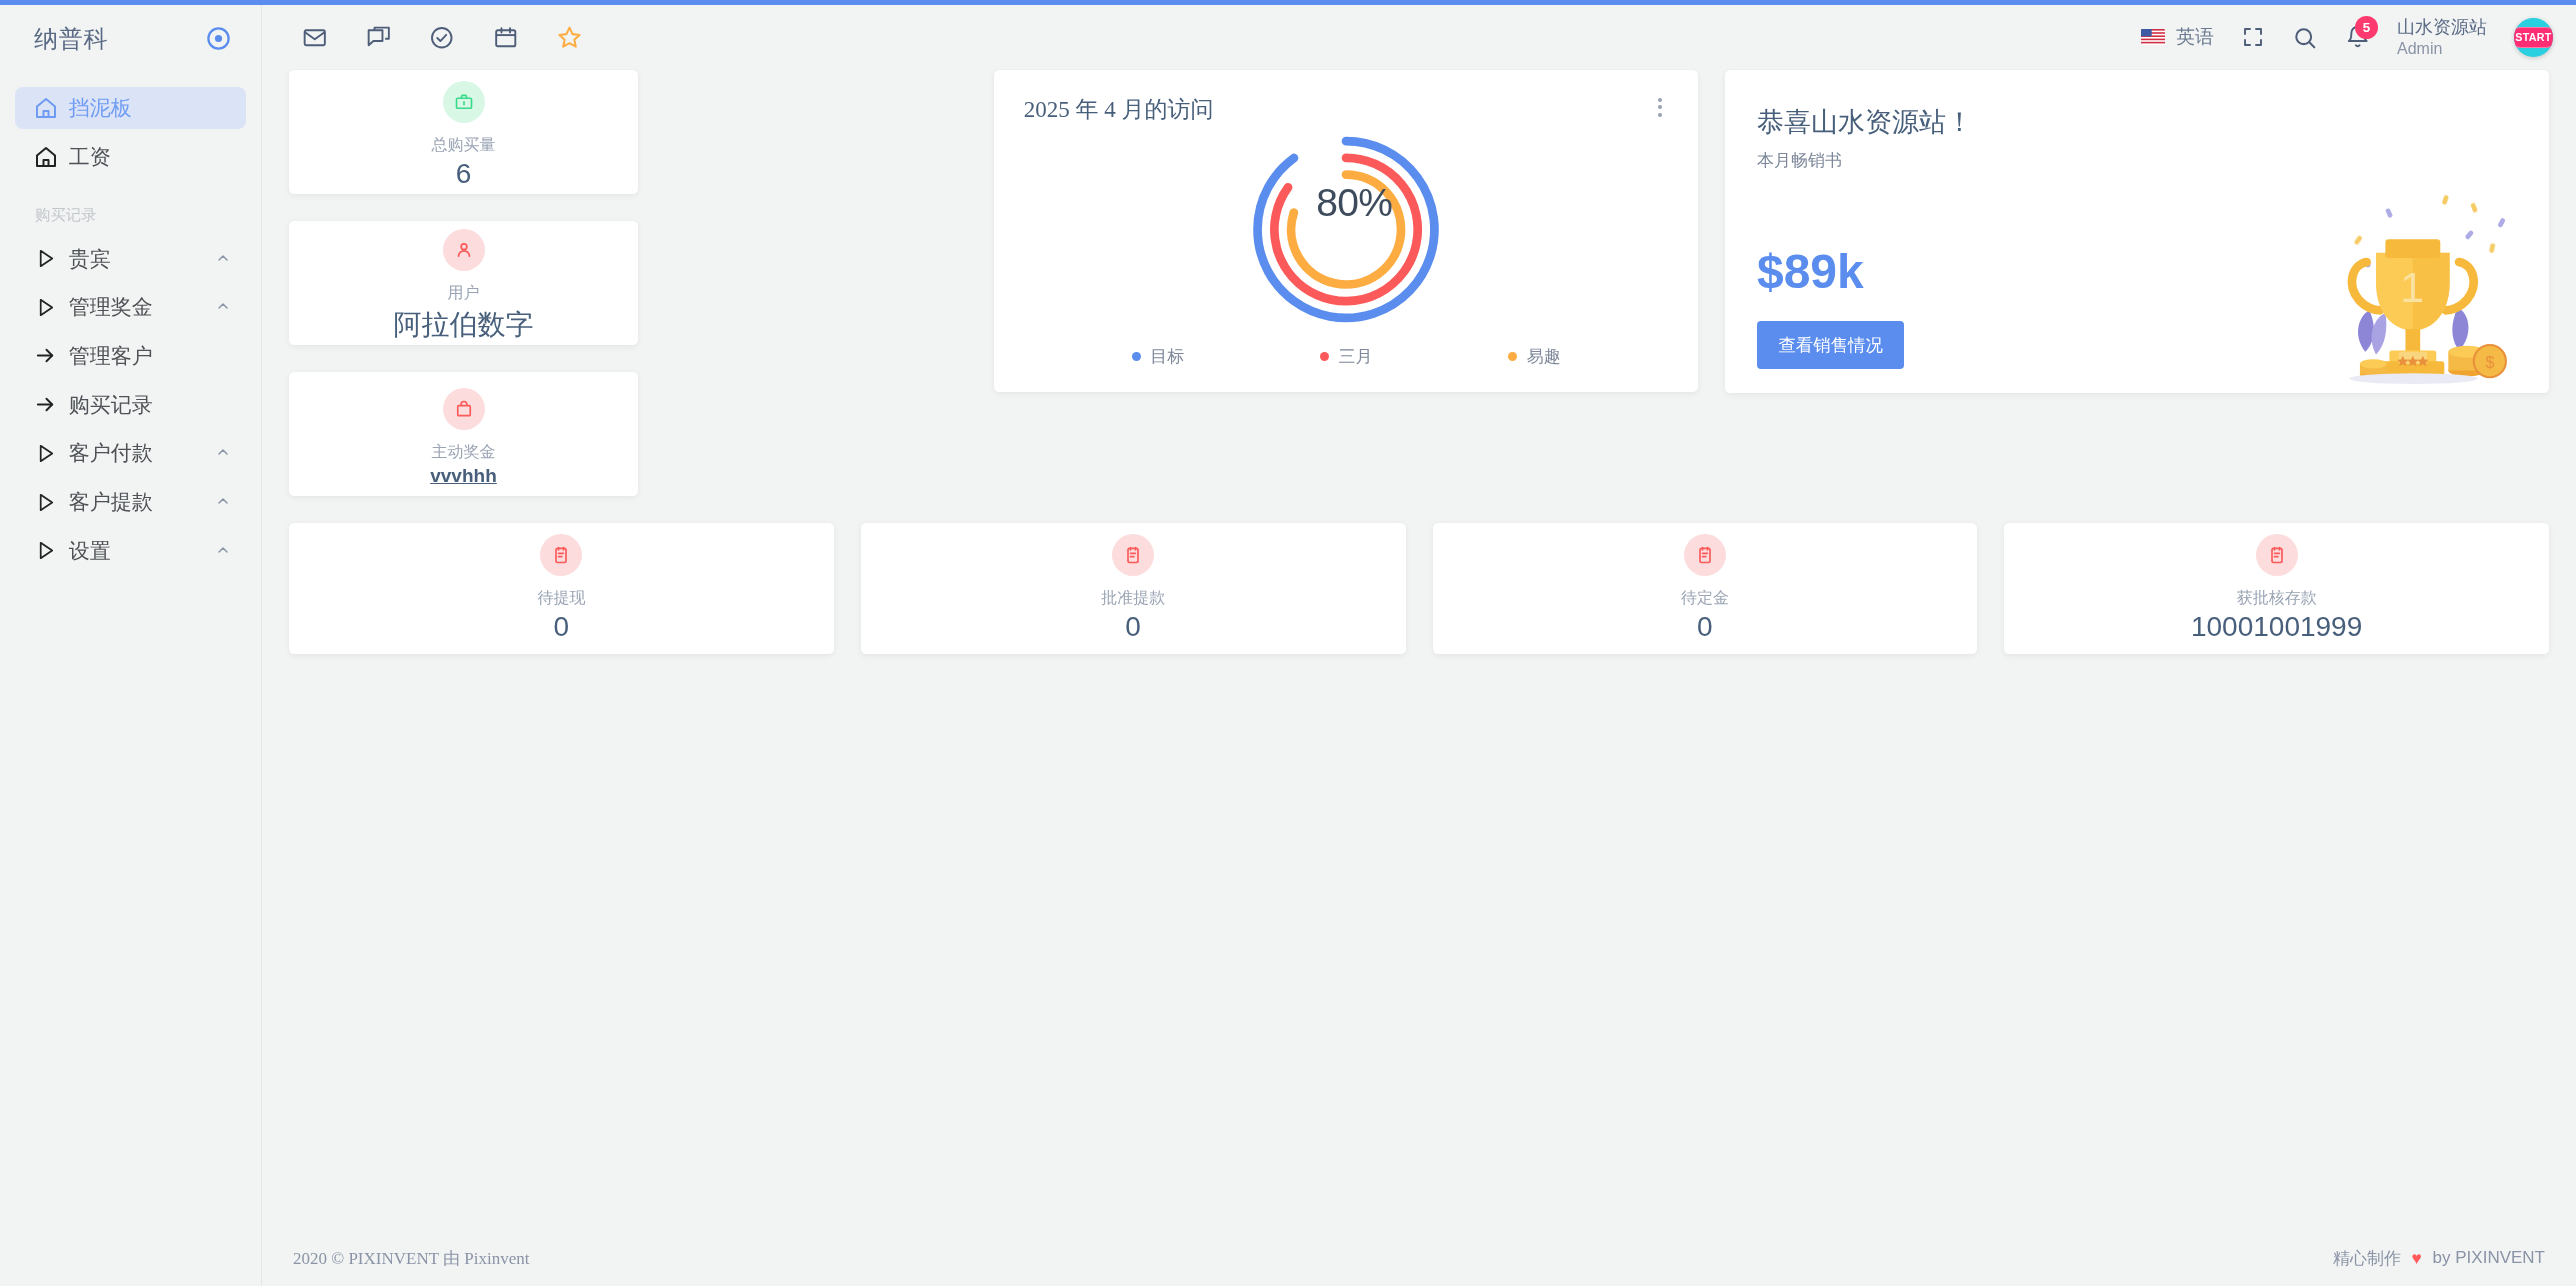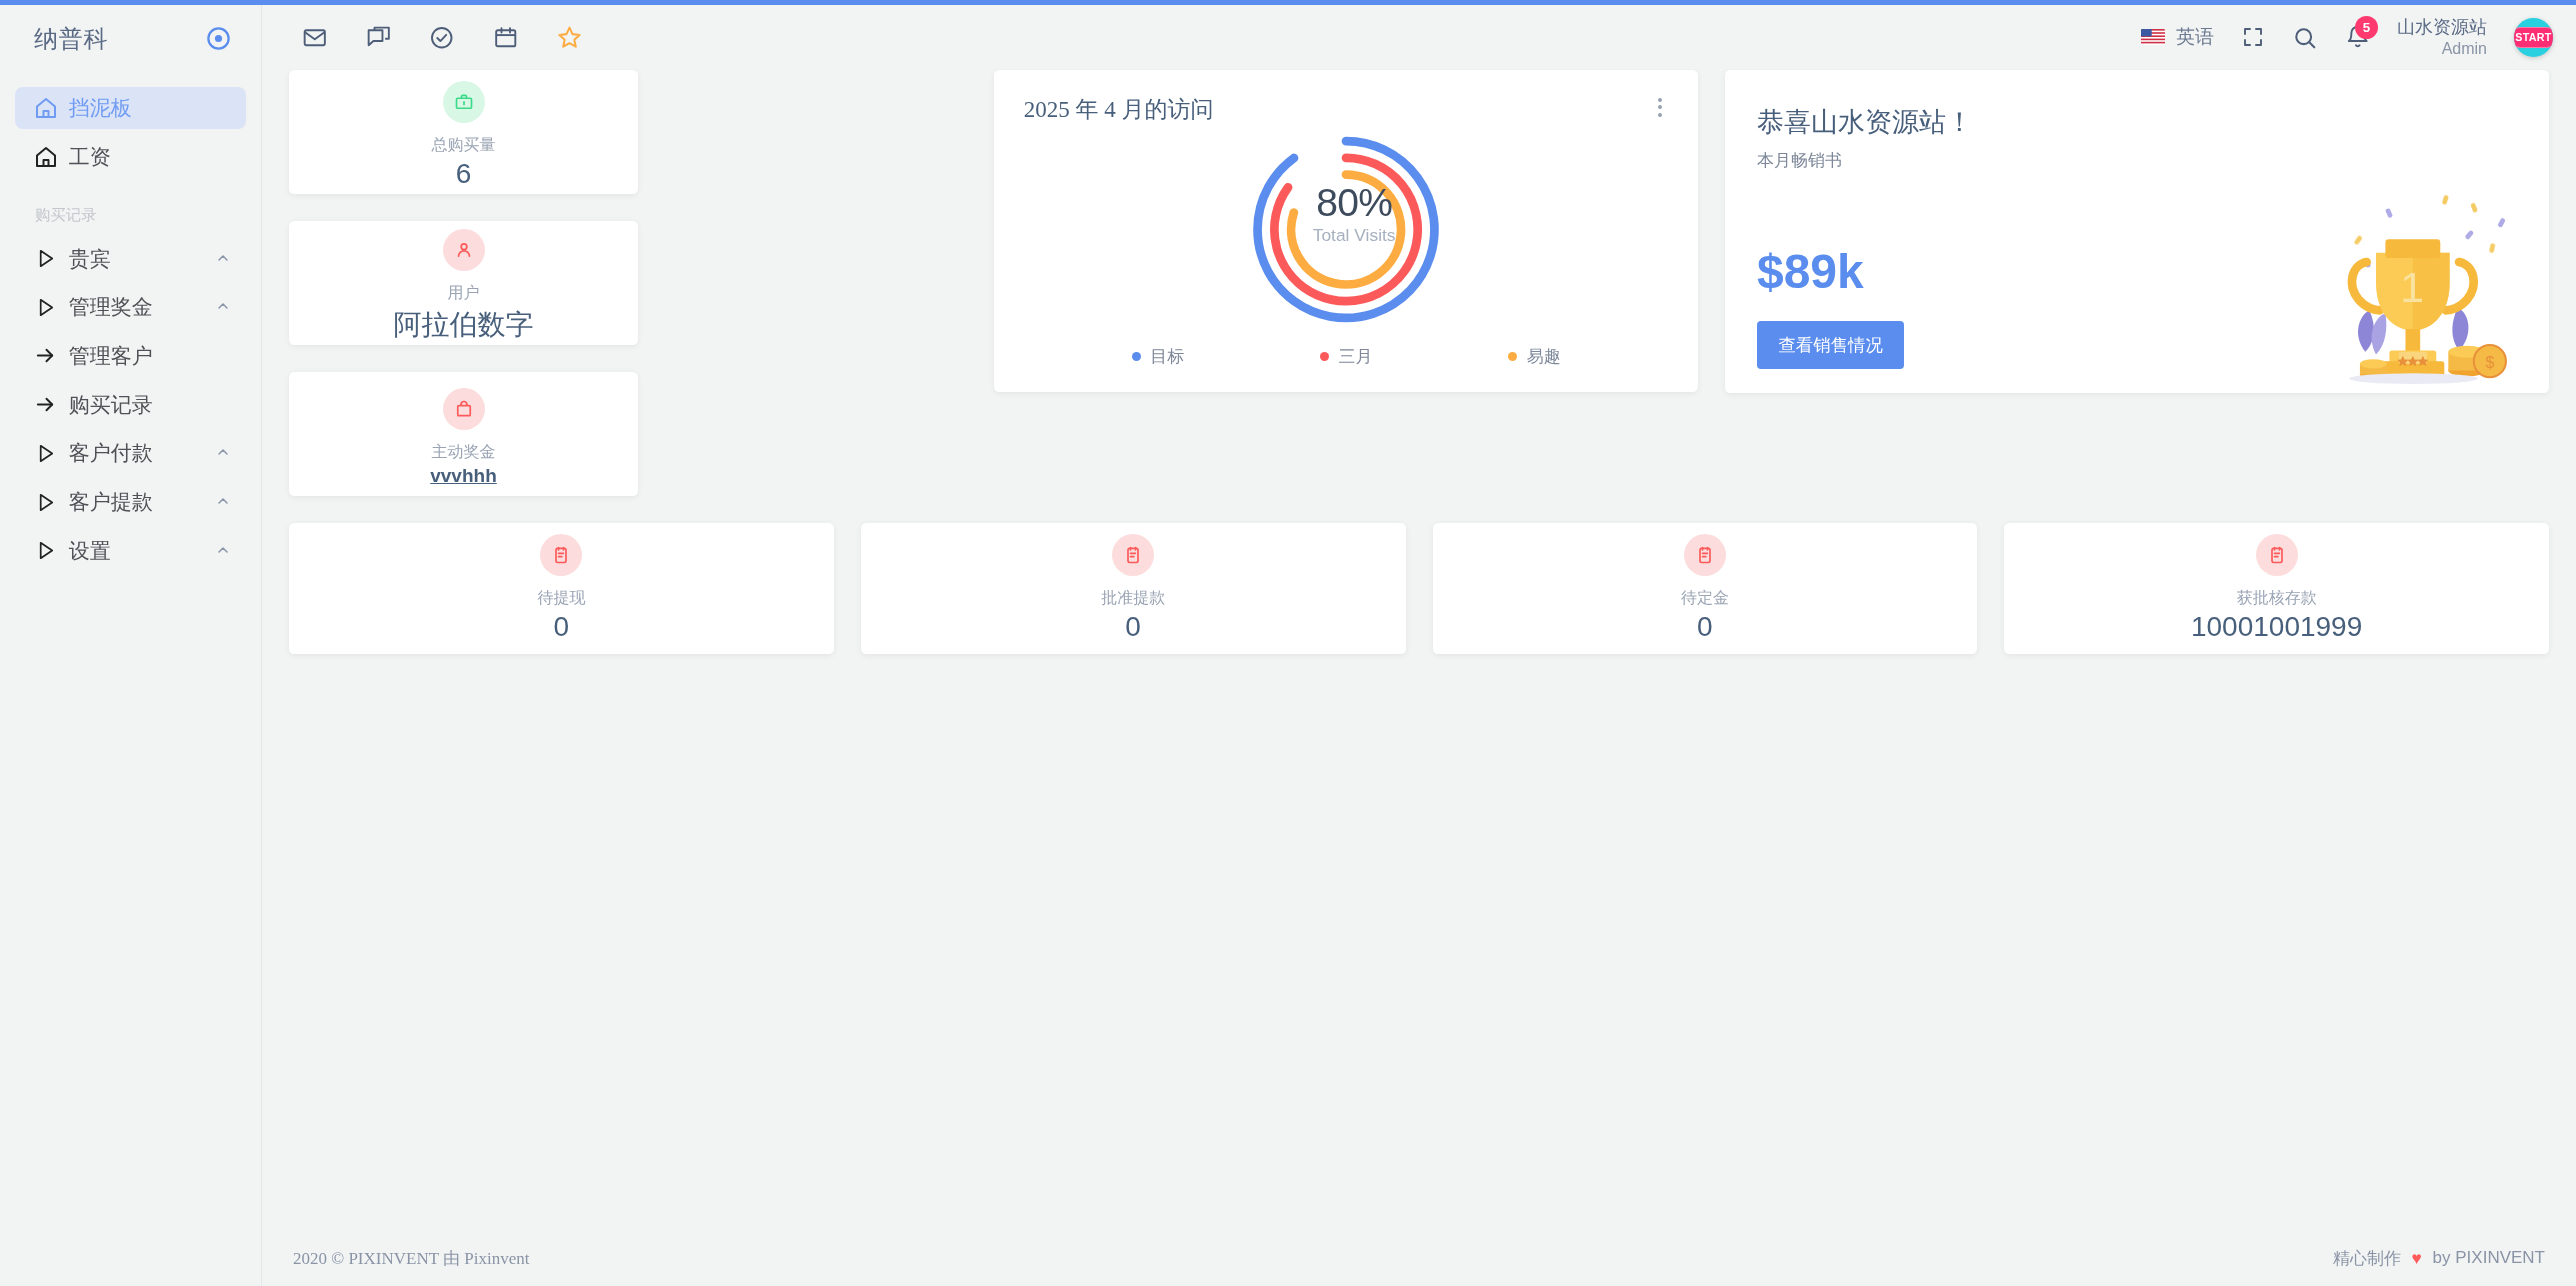--- a/index.html
+++ b/index.html
@@ -49,7 +49,7 @@
     width: 23px; height: 23px; border-radius: 50%; font-size: 13.4px; display: flex;
     align-items: center; justify-content: center; font-weight: bold;
   }
-  .user-block { text-align: right; line-height: 1.25; cursor: pointer;}
+  .user-block { line-height: 1.25; cursor: pointer;}
   .user-name { font-size: 18px; color: #5a6a85; font-family:"Liberation Serif","DejaVu Serif",serif;}
   .user-role { font-size: 16px; color: #8a94a6; }
   .avatar {

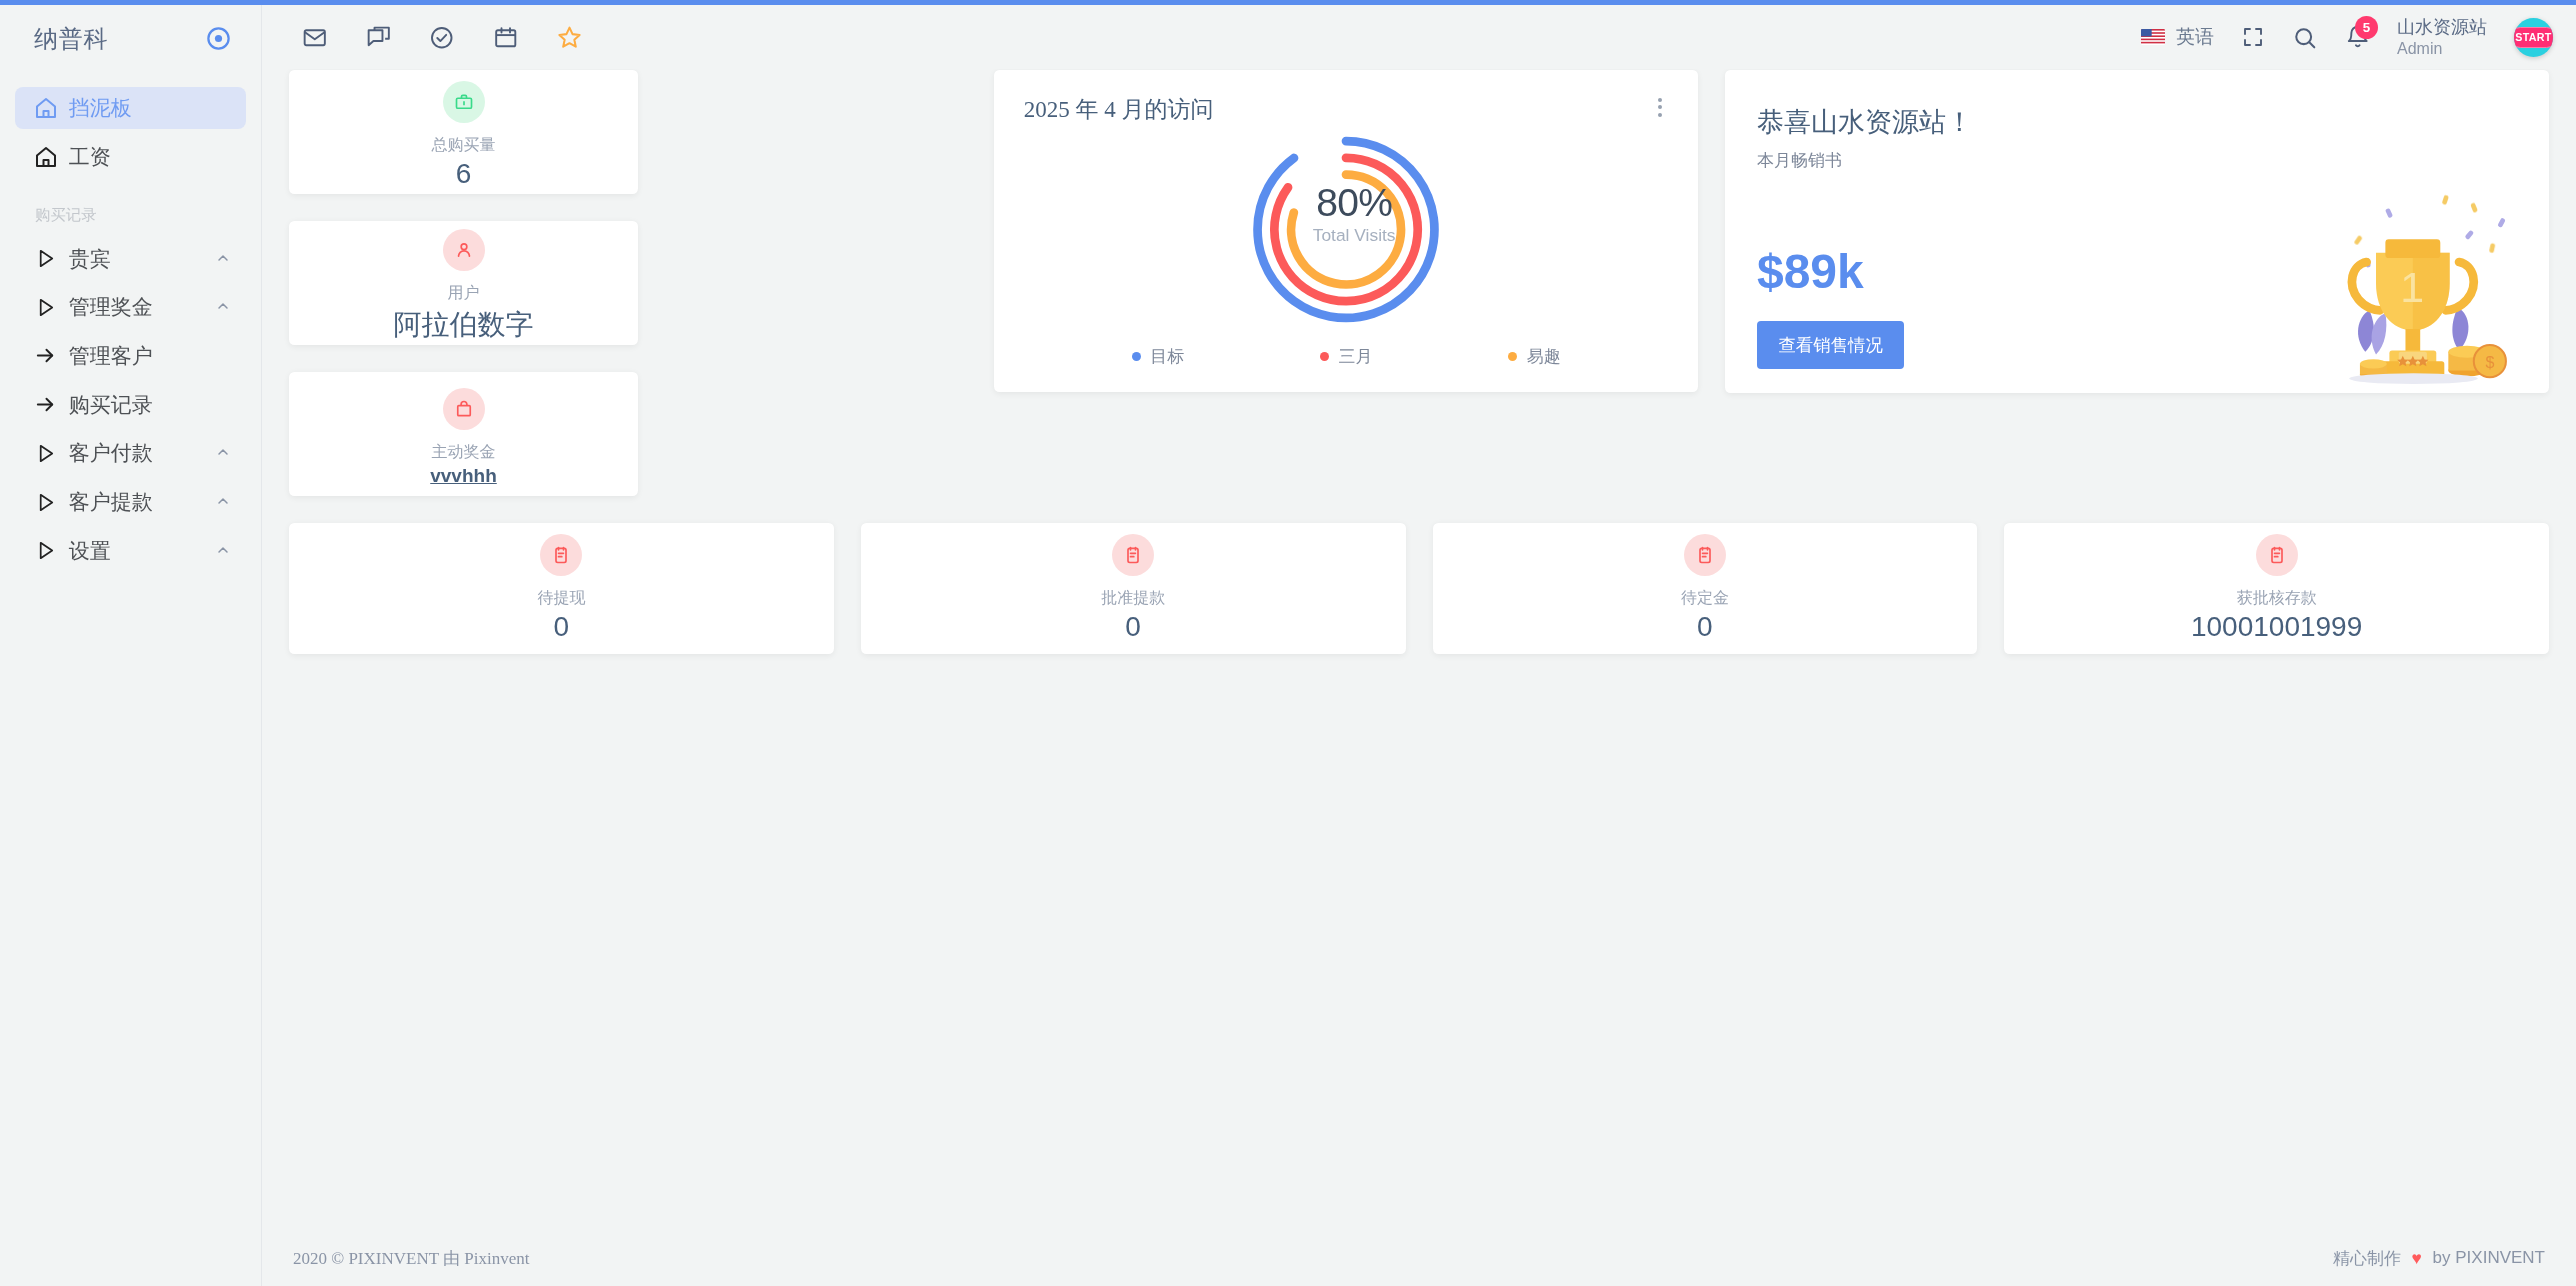--- a/index.html
+++ b/index.html
@@ -399,7 +399,6 @@
         </svg>
         <div class="radial-center">
           <div class="radial-pct">80%</div>
-          <div class="radial-sub">Total Visits</div>
         </div>
       </div>
       <div class="legend">

